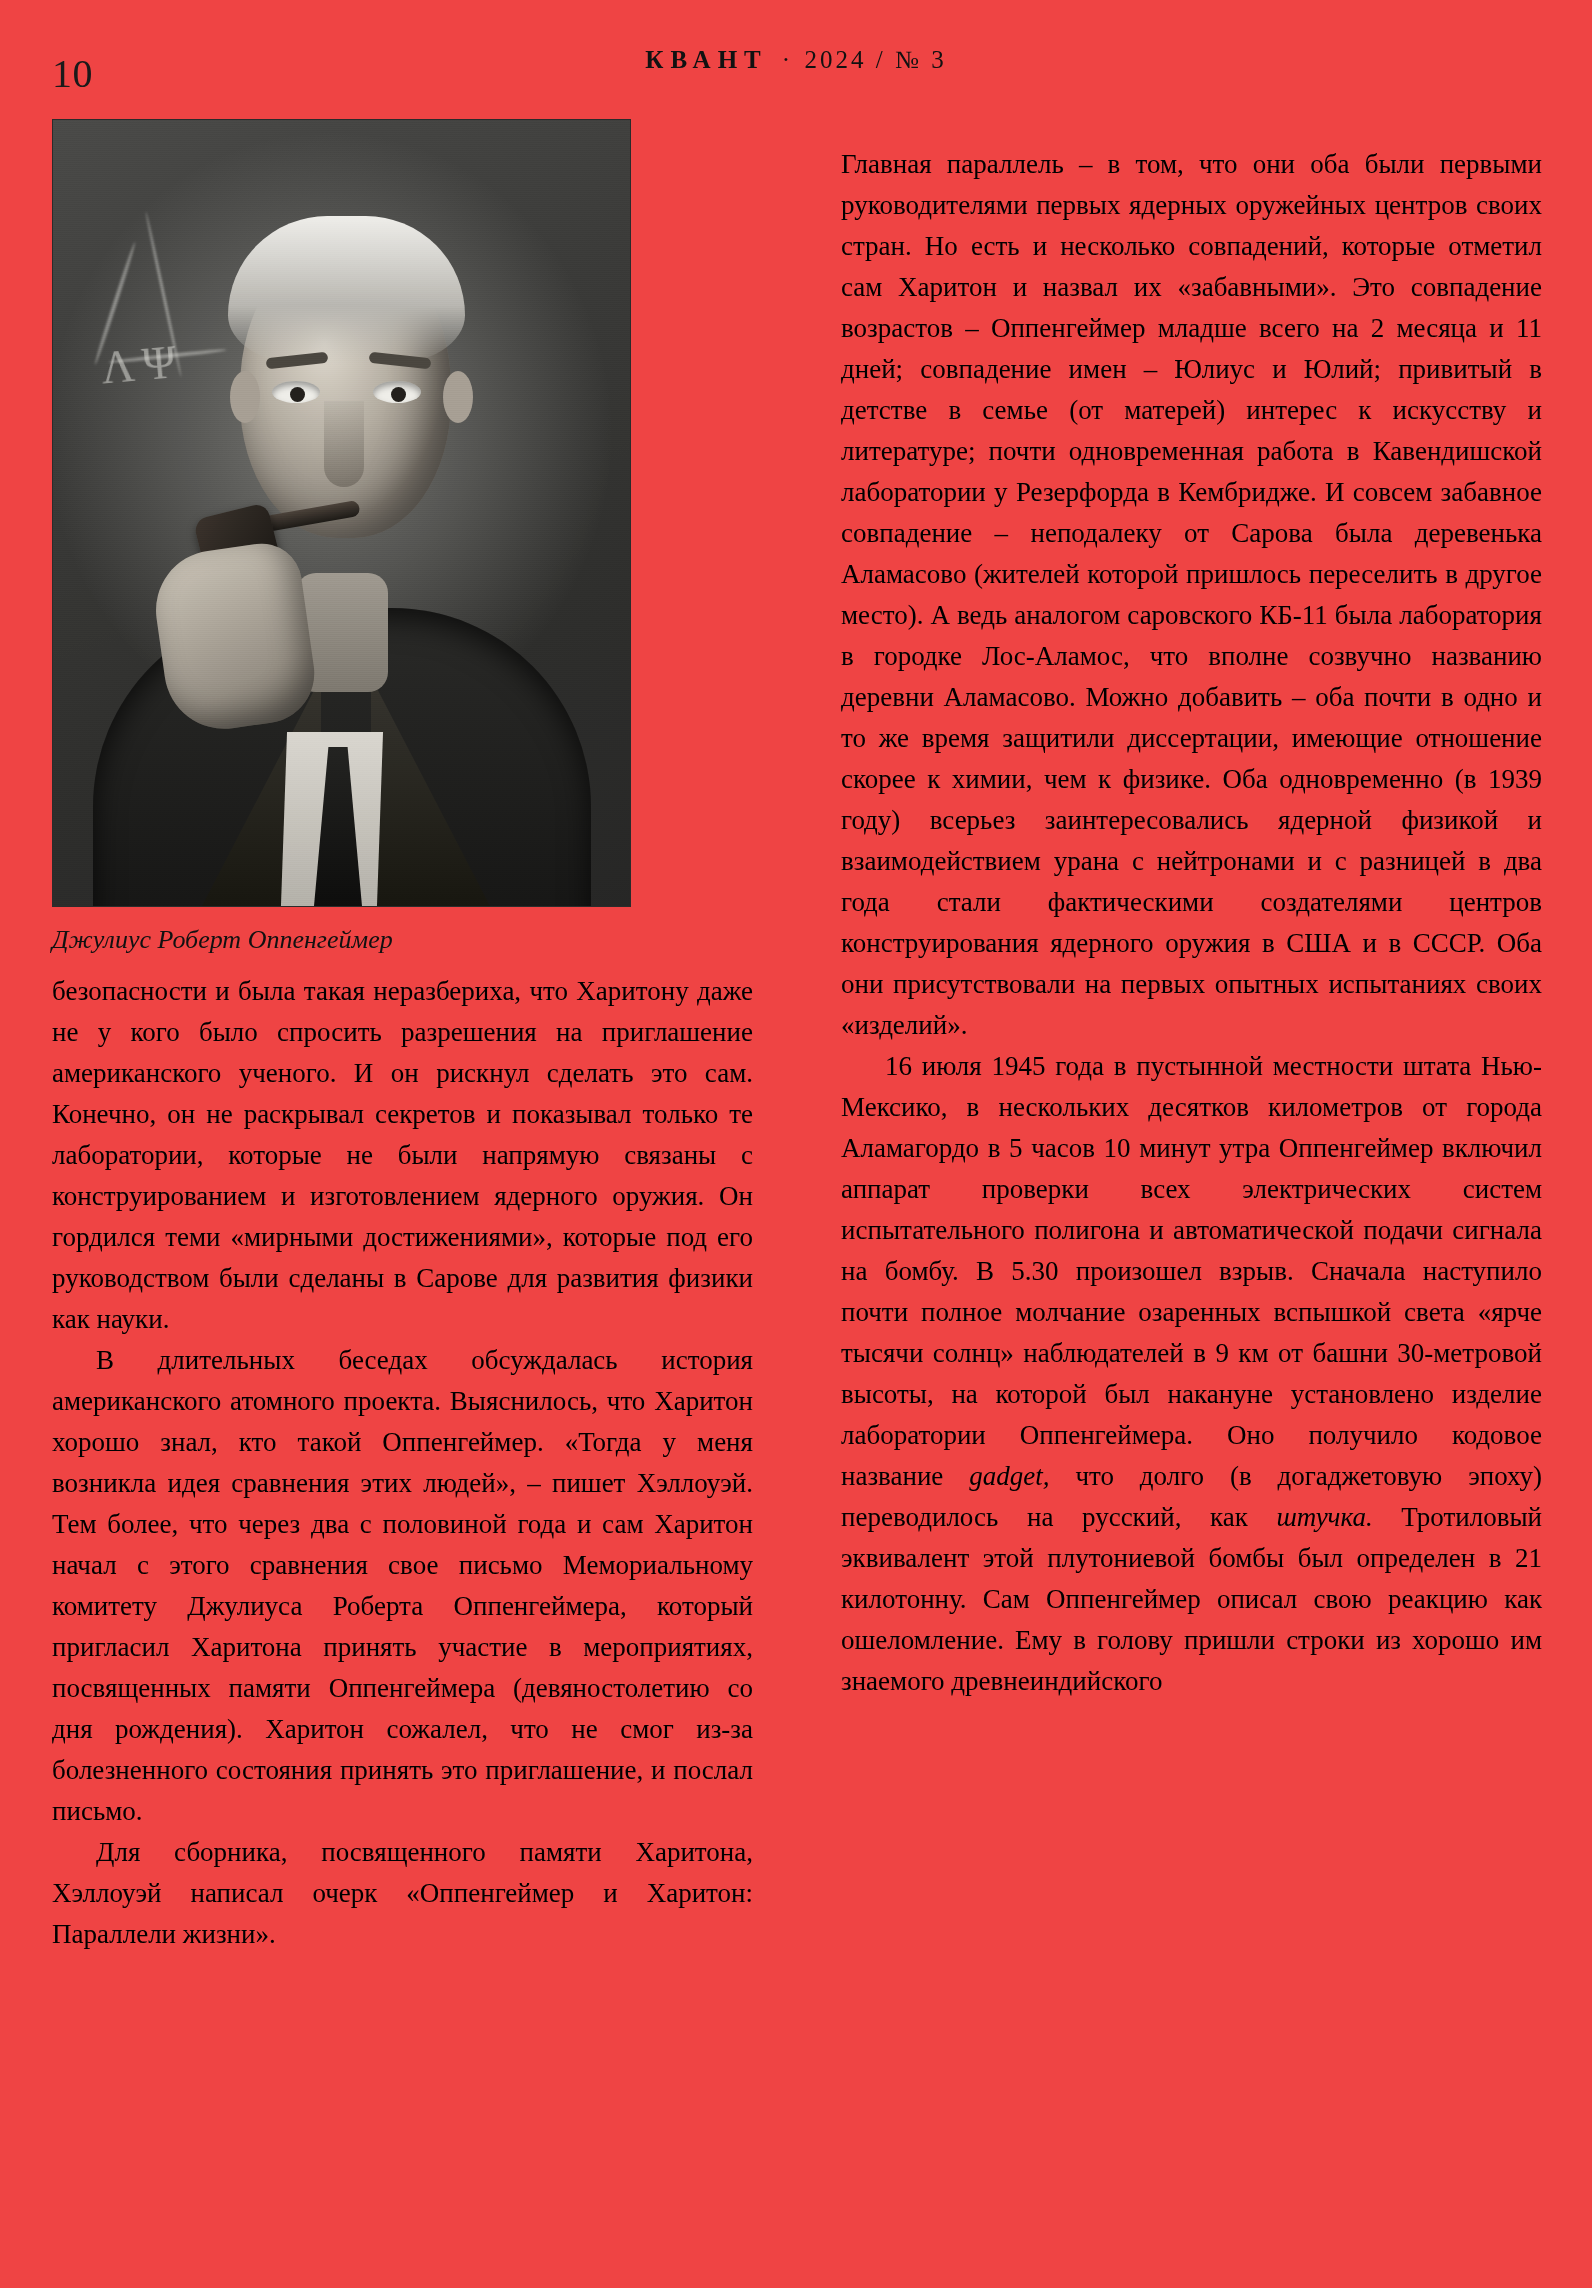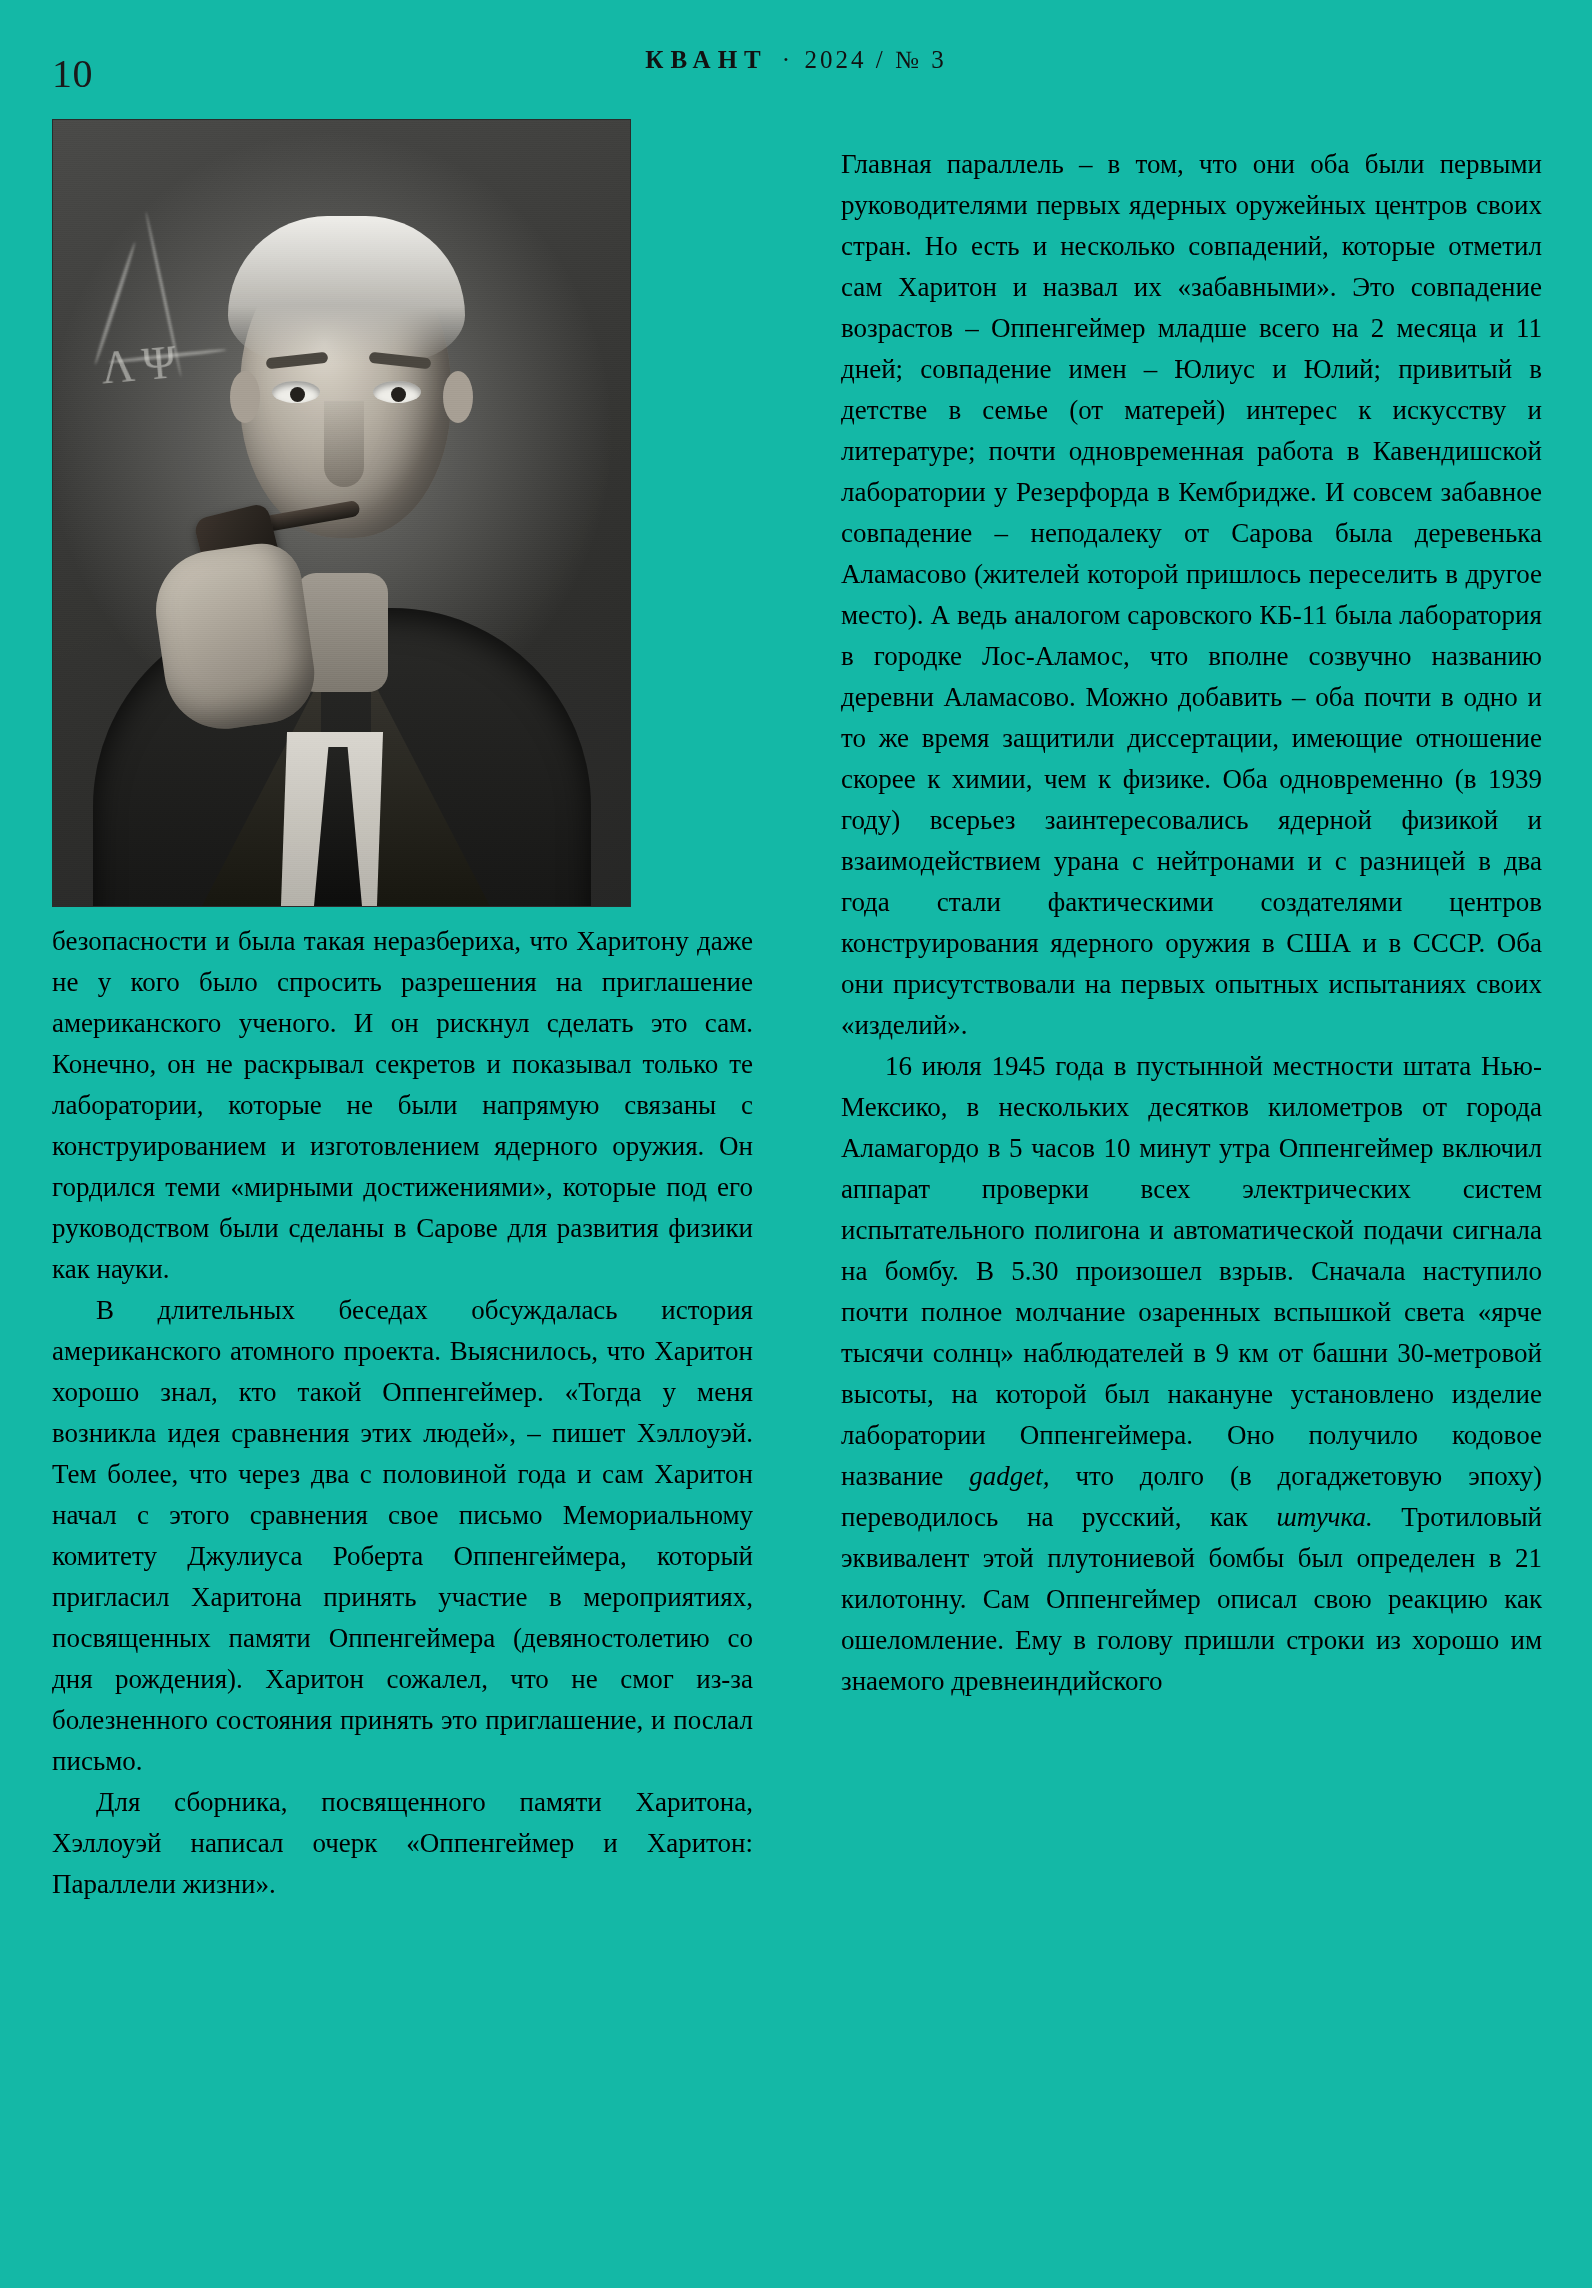--- a/index.html
+++ b/index.html
@@ -18,7 +18,7 @@
   .page {
     position: absolute;
     inset: 0;
-    background: #14b8a6;
+    background: #ef4444;
   }
   
   .header {

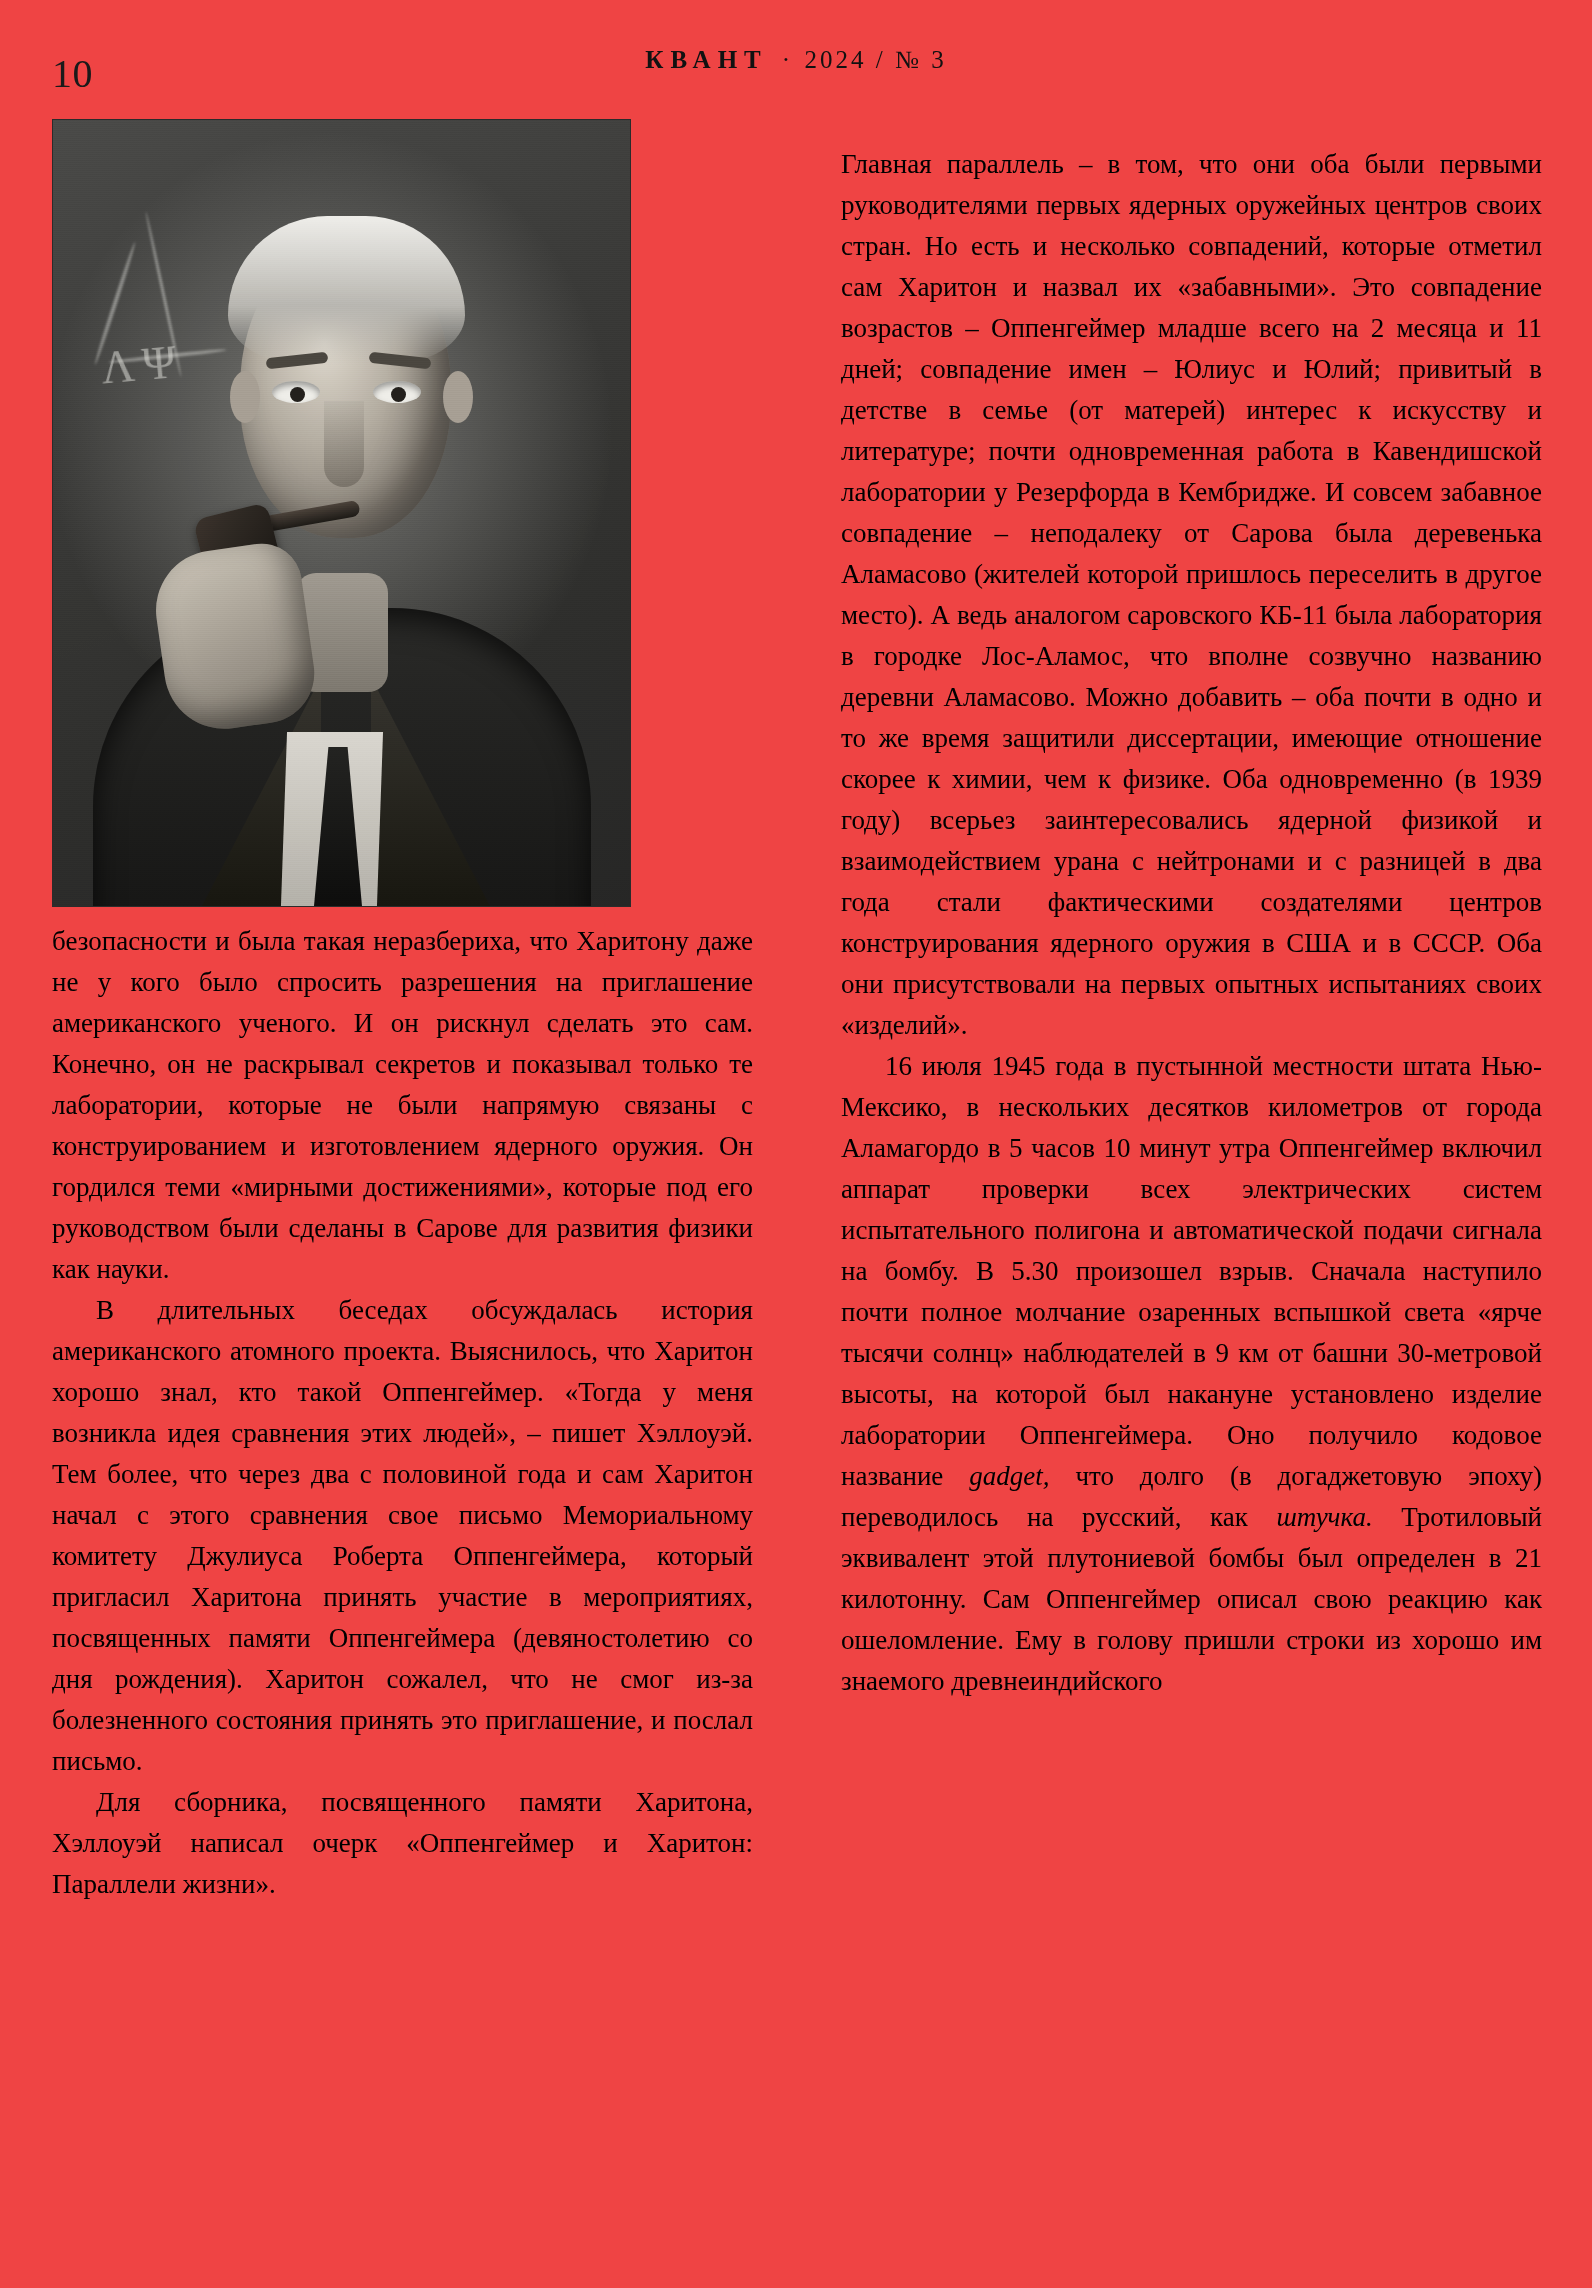--- a/index.html
+++ b/index.html
@@ -343,6 +343,7 @@
         <div class="hand"></div>
         <div class="grain"></div>
       </div>
+      <div class="caption">Джулиус Роберт Оппенгеймер</div>
     </div>
 
     <p class="noindent after-figure">безопасности и была такая неразбериха, что Харитону даже не у кого было спросить разрешения на приглашение американского ученого. И он рискнул сделать это сам. Конечно, он не раскрывал секретов и показывал только те лаборатории, которые не были напрямую связаны с конструированием и изготовлением ядерного оружия. Он гордился теми «мирными достижениями», которые под его руководством были сделаны в Сарове для развития физики как науки.</p>

